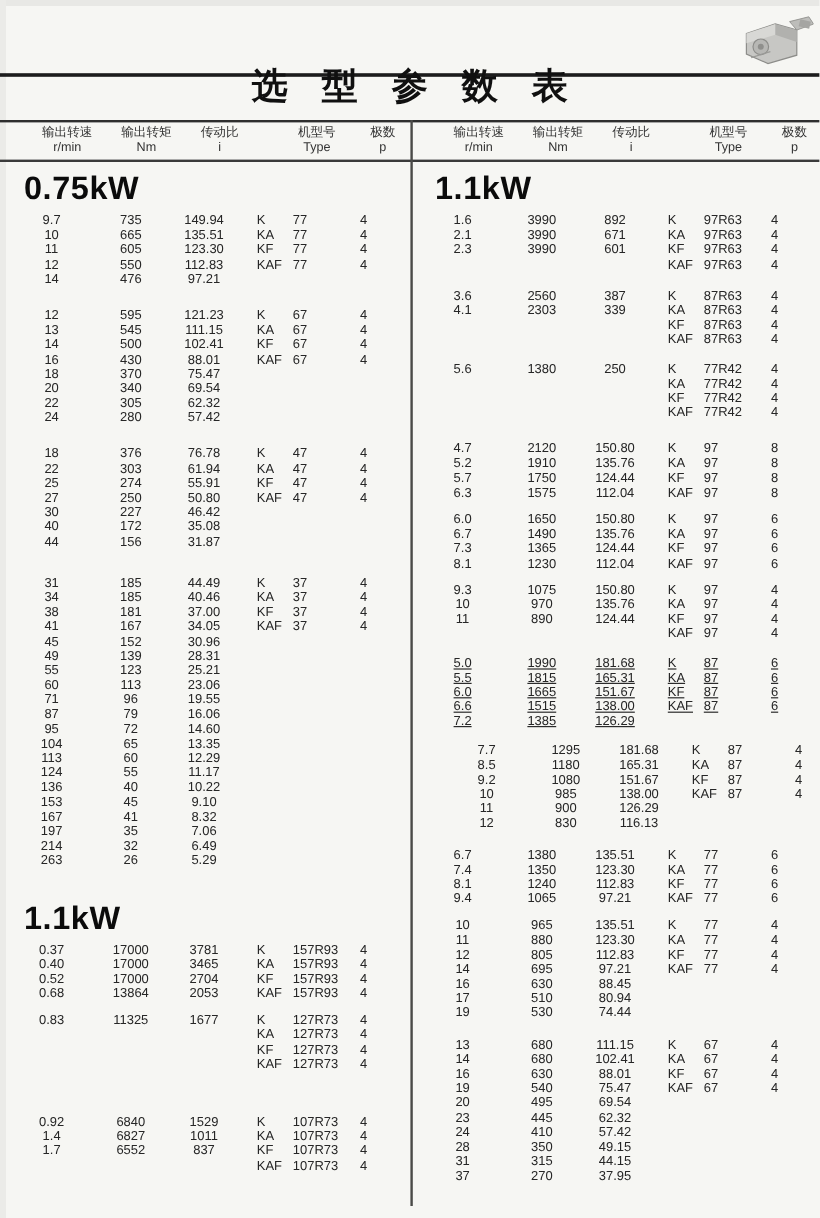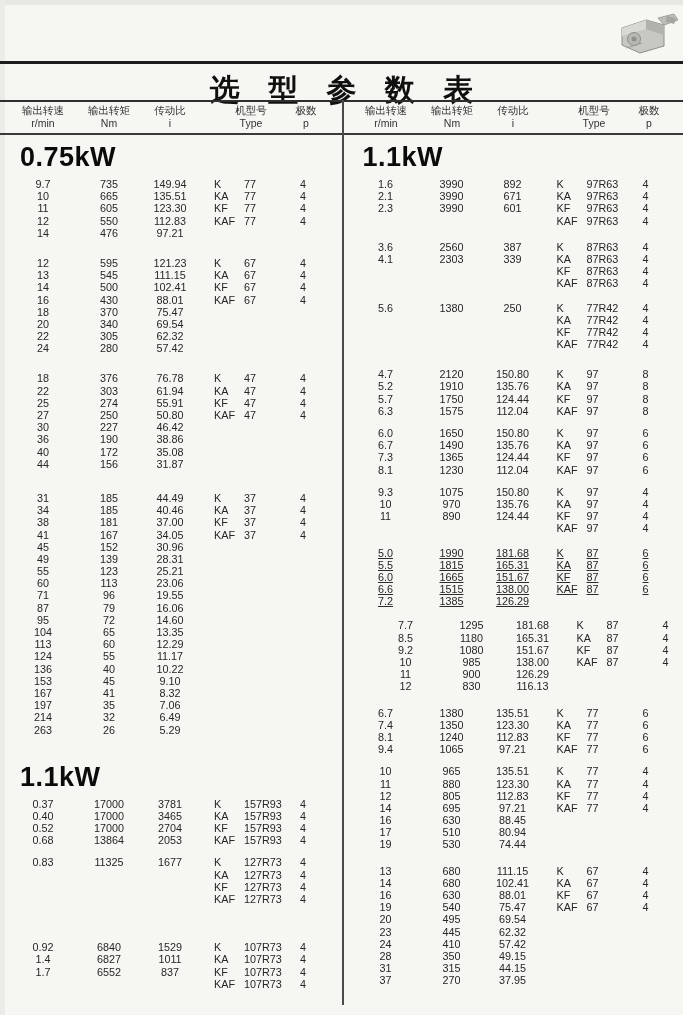--- a/index.html
+++ b/index.html
@@ -21,7 +21,7 @@
   .vdivider{position:absolute;left:342px;top:100px;width:2px;height:905px;background:#4a4a48;}
 
   .title{
-    position:absolute;top:72px;left:0;width:683px;text-align:center;
+    position:absolute;top:55px;left:0;width:683px;text-align:center;
     font-size:30px;line-height:36px;font-weight:bold;color:#101010;
     letter-spacing:10px;text-indent:10px;white-space:nowrap;
   }

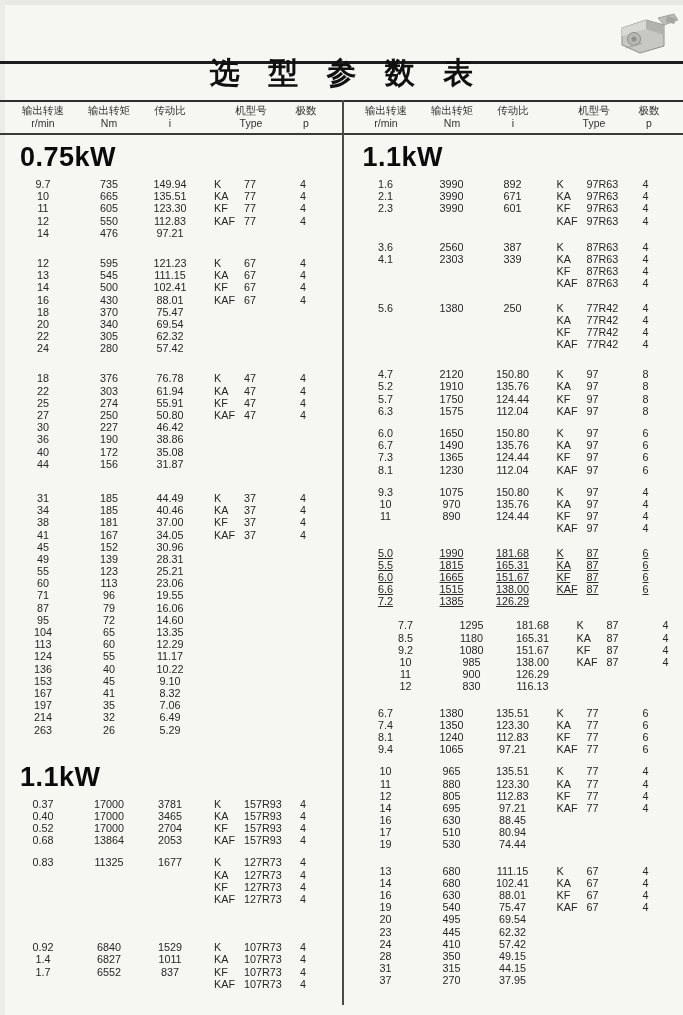--- a/index.html
+++ b/index.html
@@ -26,7 +26,7 @@
     letter-spacing:10px;text-indent:10px;white-space:nowrap;
   }
 
-  .header-row{position:absolute;top:104px;left:0;width:584px;height:28px;text-decoration:underline;}
+  .header-row{position:absolute;top:104px;left:13px;width:584px;height:28px;text-decoration:underline;}
   .header-half{position:absolute;top:0;width:341px;height:28px;}
   .header-half.left{left:0;}
   .header-half.right{left:343px;}

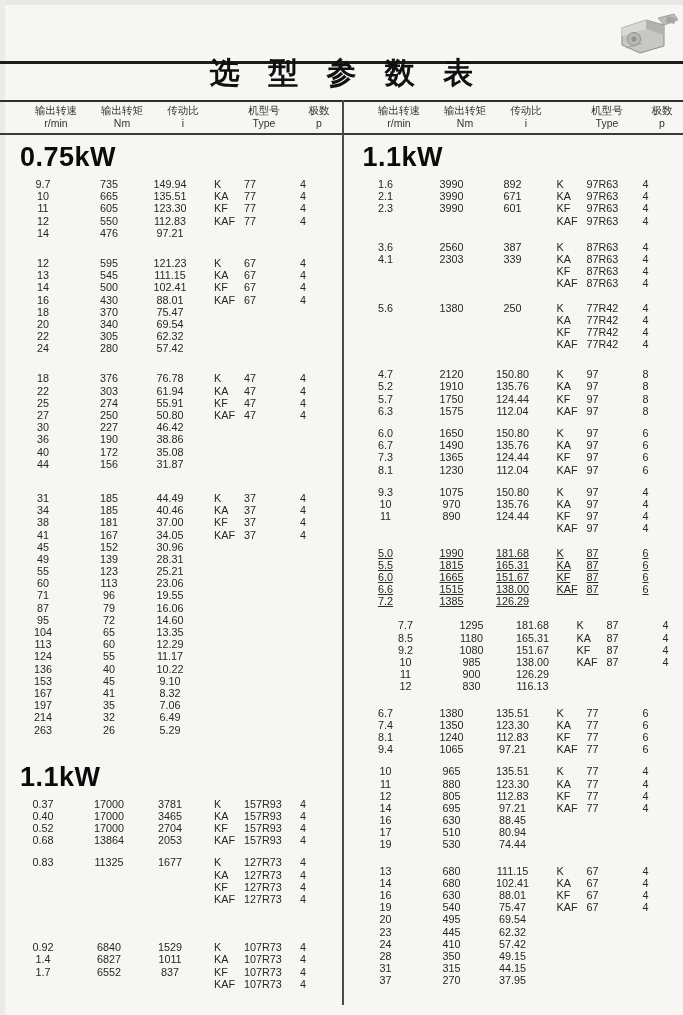--- a/index.html
+++ b/index.html
@@ -154,7 +154,6 @@
         <div class="row"><span class="c speed">25</span><span class="c torque">274</span><span class="c ratio">55.91</span><span class="c tprefix">KF</span><span class="c tsize">47</span><span class="c poles">4</span></div>
         <div class="row"><span class="c speed">27</span><span class="c torque">250</span><span class="c ratio">50.80</span><span class="c tprefix">KAF</span><span class="c tsize">47</span><span class="c poles">4</span></div>
         <div class="row"><span class="c speed">30</span><span class="c torque">227</span><span class="c ratio">46.42</span><span class="c tprefix"></span><span class="c tsize"></span><span class="c poles"></span></div>
-        <div class="row"><span class="c speed">36</span><span class="c torque">190</span><span class="c ratio">38.86</span><span class="c tprefix"></span><span class="c tsize"></span><span class="c poles"></span></div>
         <div class="row"><span class="c speed">40</span><span class="c torque">172</span><span class="c ratio">35.08</span><span class="c tprefix"></span><span class="c tsize"></span><span class="c poles"></span></div>
         <div class="row"><span class="c speed">44</span><span class="c torque">156</span><span class="c ratio">31.87</span><span class="c tprefix"></span><span class="c tsize"></span><span class="c poles"></span></div>
       </div>

